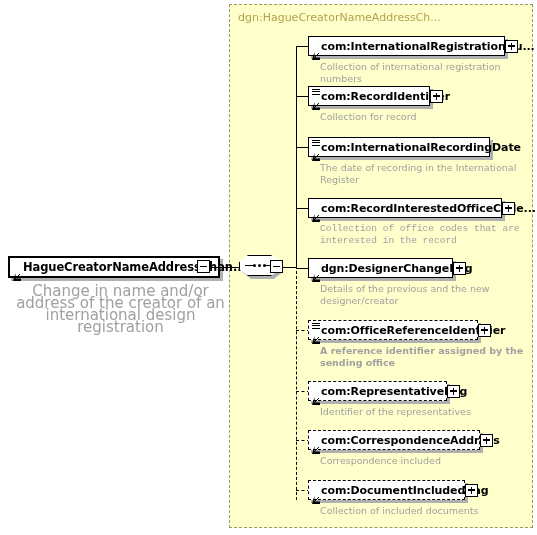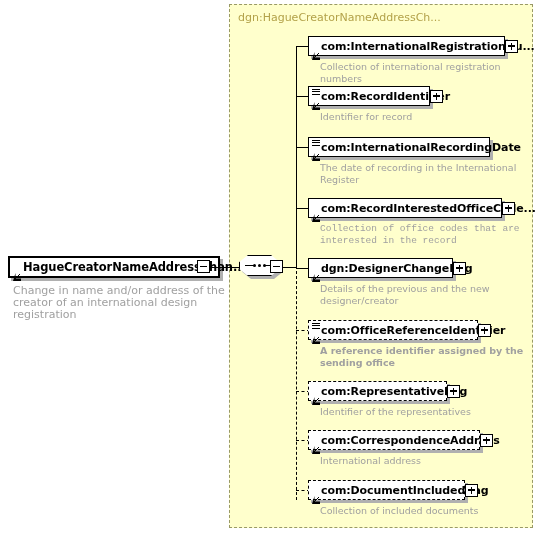--- a/index.html
+++ b/index.html
@@ -335,7 +335,7 @@
         <span class="name">com:RecordIdentifier</span>
       </div>
     </div>
-    <div class="desc" style="top:25px;">Identifier for record</div>
+    <div class="desc" style="top:25px;">Collection for record</div>
   </div>
   <div class="toggle-box plus" style="left:430px; top:89.5px;"></div>
 

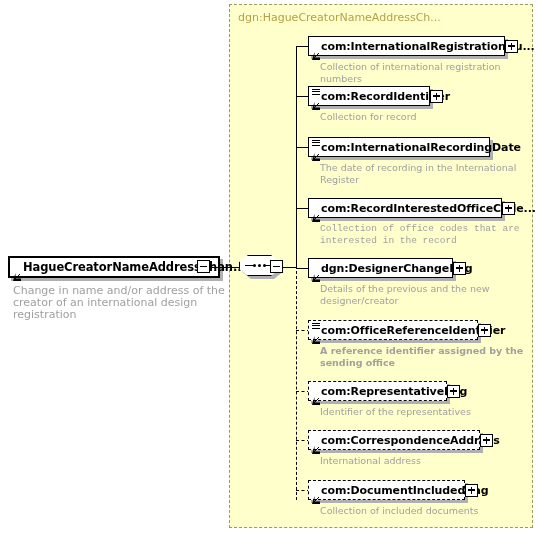--- a/index.html
+++ b/index.html
@@ -80,9 +80,10 @@
     left: 13px;
     top: 285px;
     width: 215px;
-    font-size: 11px;
+    font-size: 15px;
     line-height: 12px;
     color: #a0a0a0;
+    text-align: center;
   }
 
   

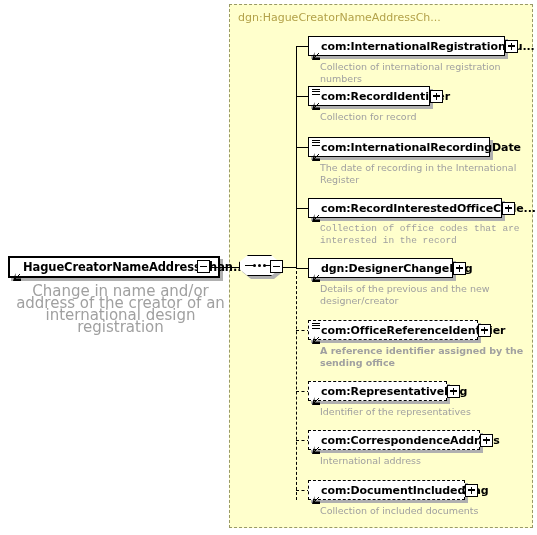--- a/index.html
+++ b/index.html
@@ -447,7 +447,7 @@
         <span class="name">com:CorrespondenceAddress</span>
       </div>
     </div>
-    <div class="desc" style="top:25px;">International address</div>
+    <div class="desc" style="top:25px;">Correspondence included</div>
   </div>
   <div class="toggle-box plus" style="left:480px; top:433.5px;"></div>
 

